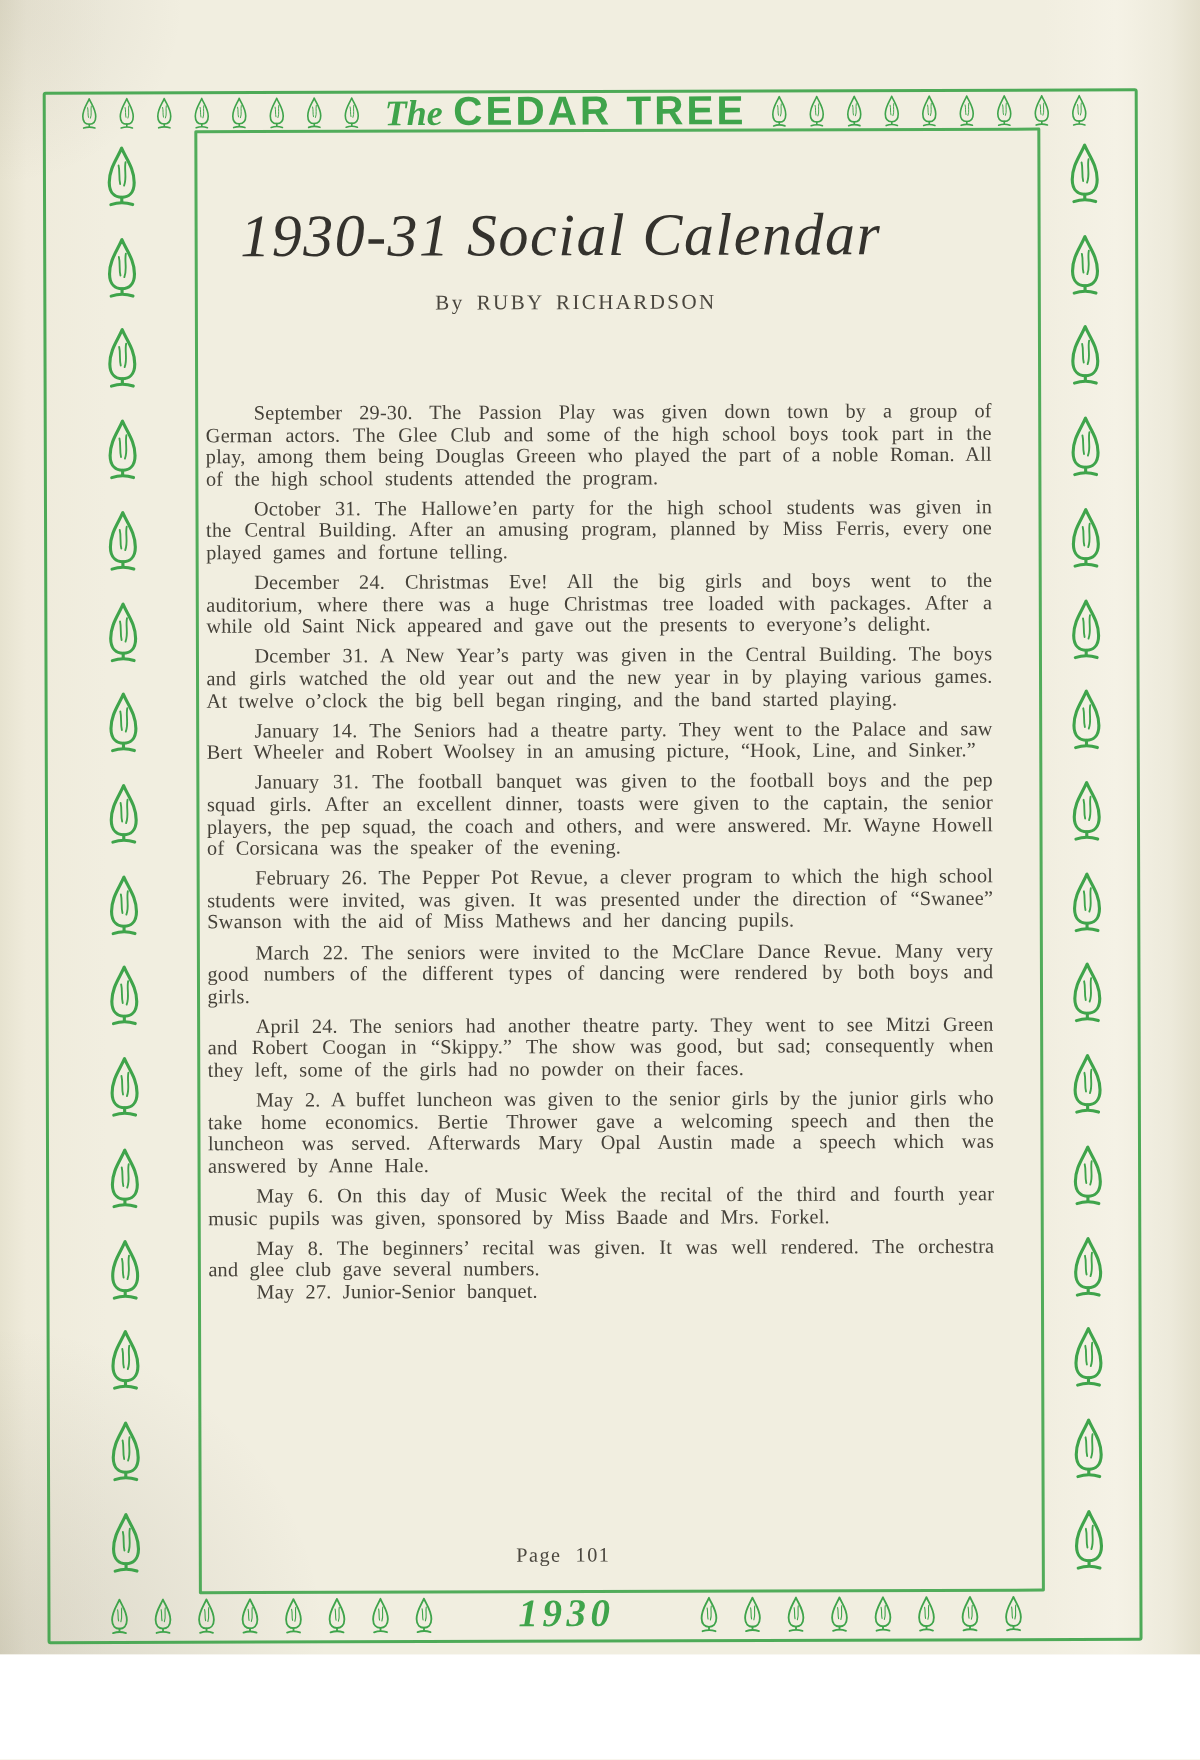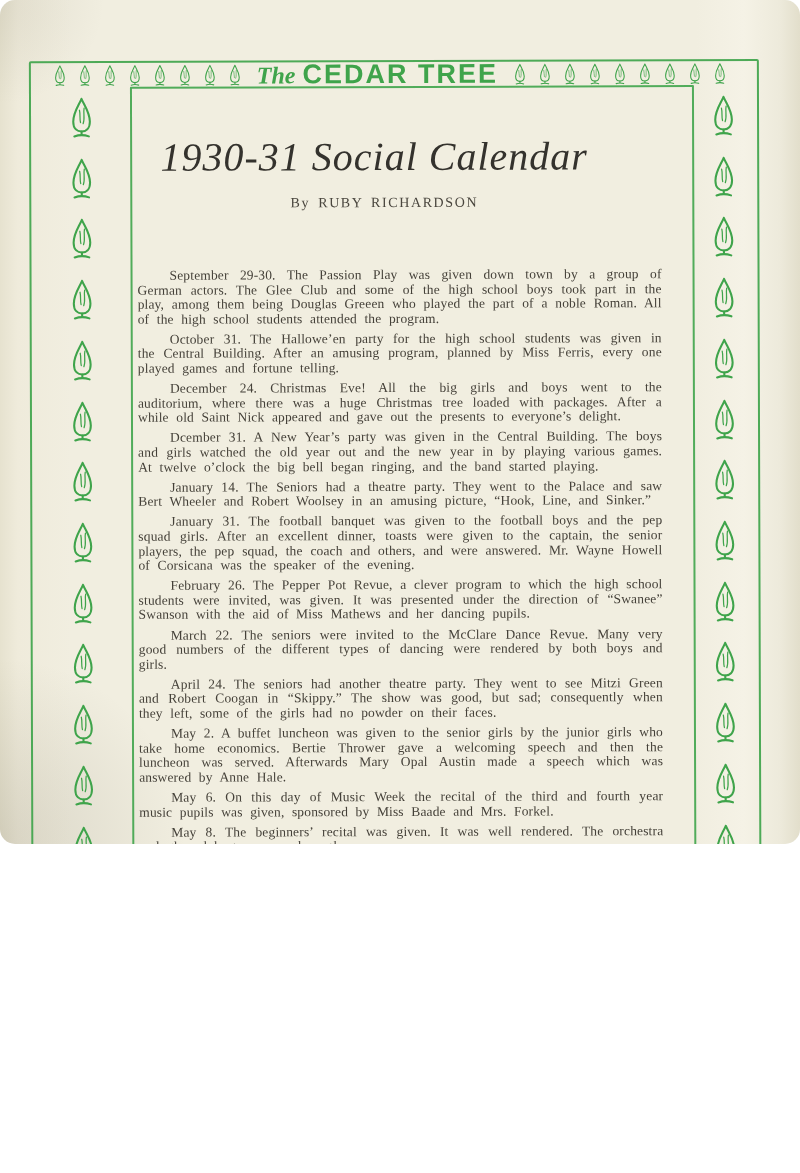--- a/index.html
+++ b/index.html
@@ -5,7 +5,7 @@
   html,body{margin:0;padding:0;}
   .paper{
     position:relative;
-    width:800px;height:844px;
+    width:800px;height:1103px;
     overflow:hidden;
     font-family:"Liberation Serif","DejaVu Serif",serif;
     background:
@@ -14,7 +14,6 @@
       linear-gradient(90deg, #e6e2cf 0%, #efebdb 2.2%, #f1eee0 9%, #f1eee0 87%, #f5f2e6 93%, #edeadb 97.5%, #e2decb 100%),
       #f0ecdd;
     color:var(--ink,#44403a);
-    border-radius:15px;
   }
   .tilt{position:absolute;inset:0;transform:rotate(-0.18deg);transform-origin:50% 50%;}
 

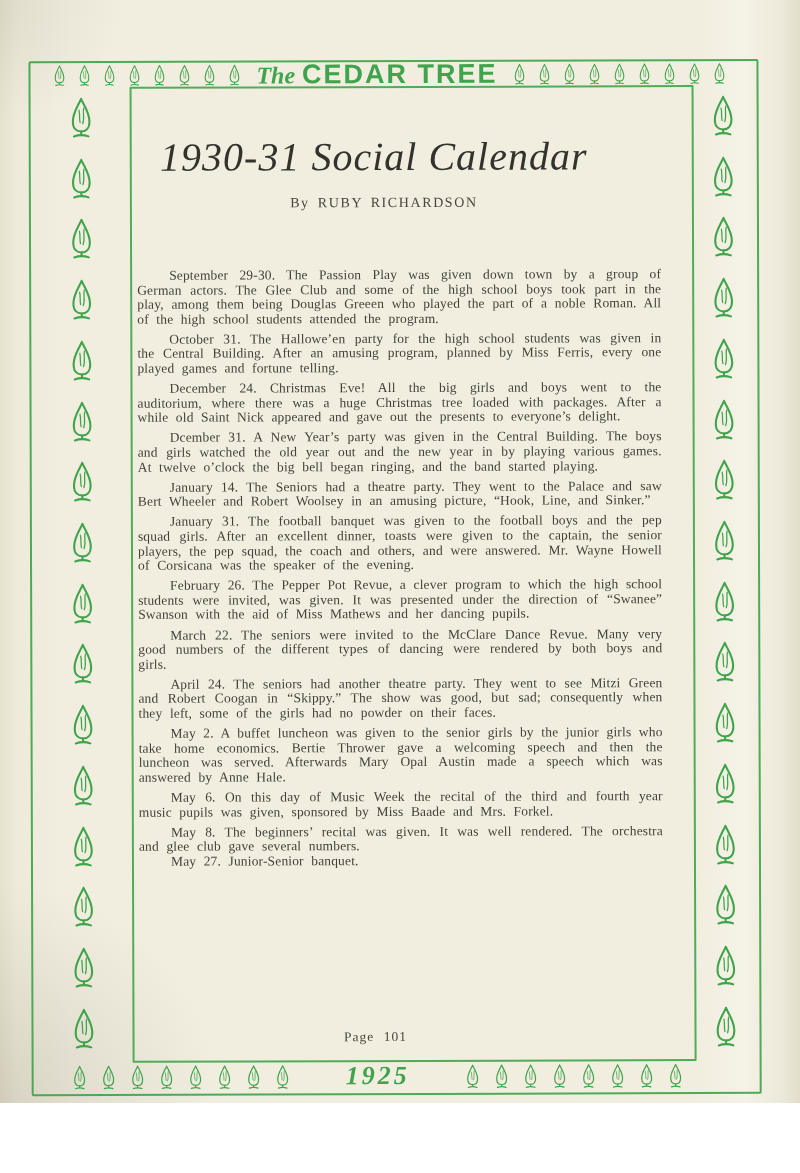--- a/index.html
+++ b/index.html
@@ -307,7 +307,7 @@
             <use href="#cedar"></use>
           </svg>
         </div>
-      <span class="year-label">1925</span>
+      <span class="year-label">1930</span>
       <div class="tree-row">
         <svg class="tree medium" viewBox="0 0 26 40">
             <use href="#cedar"></use>

